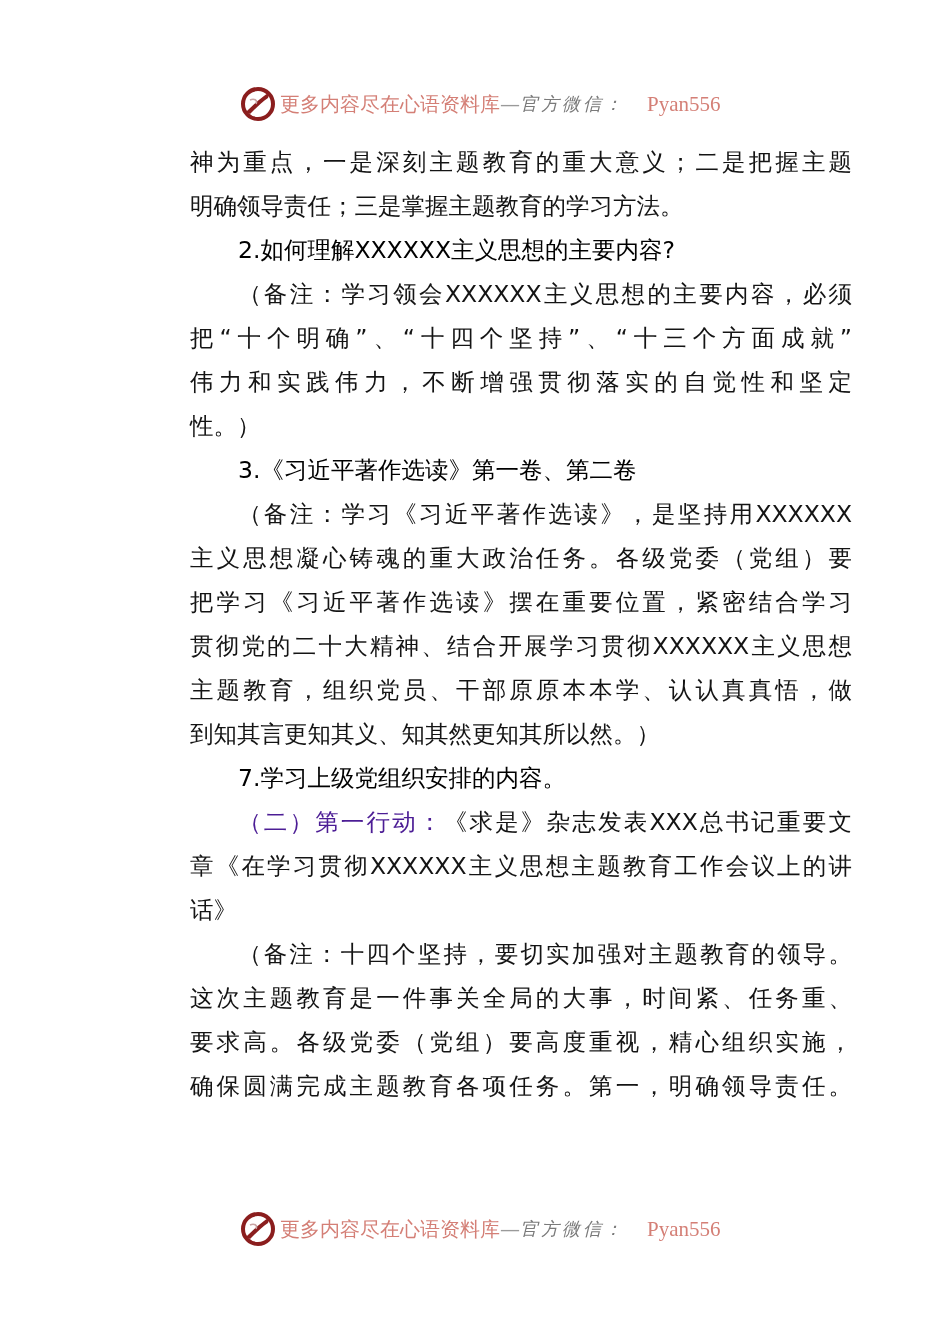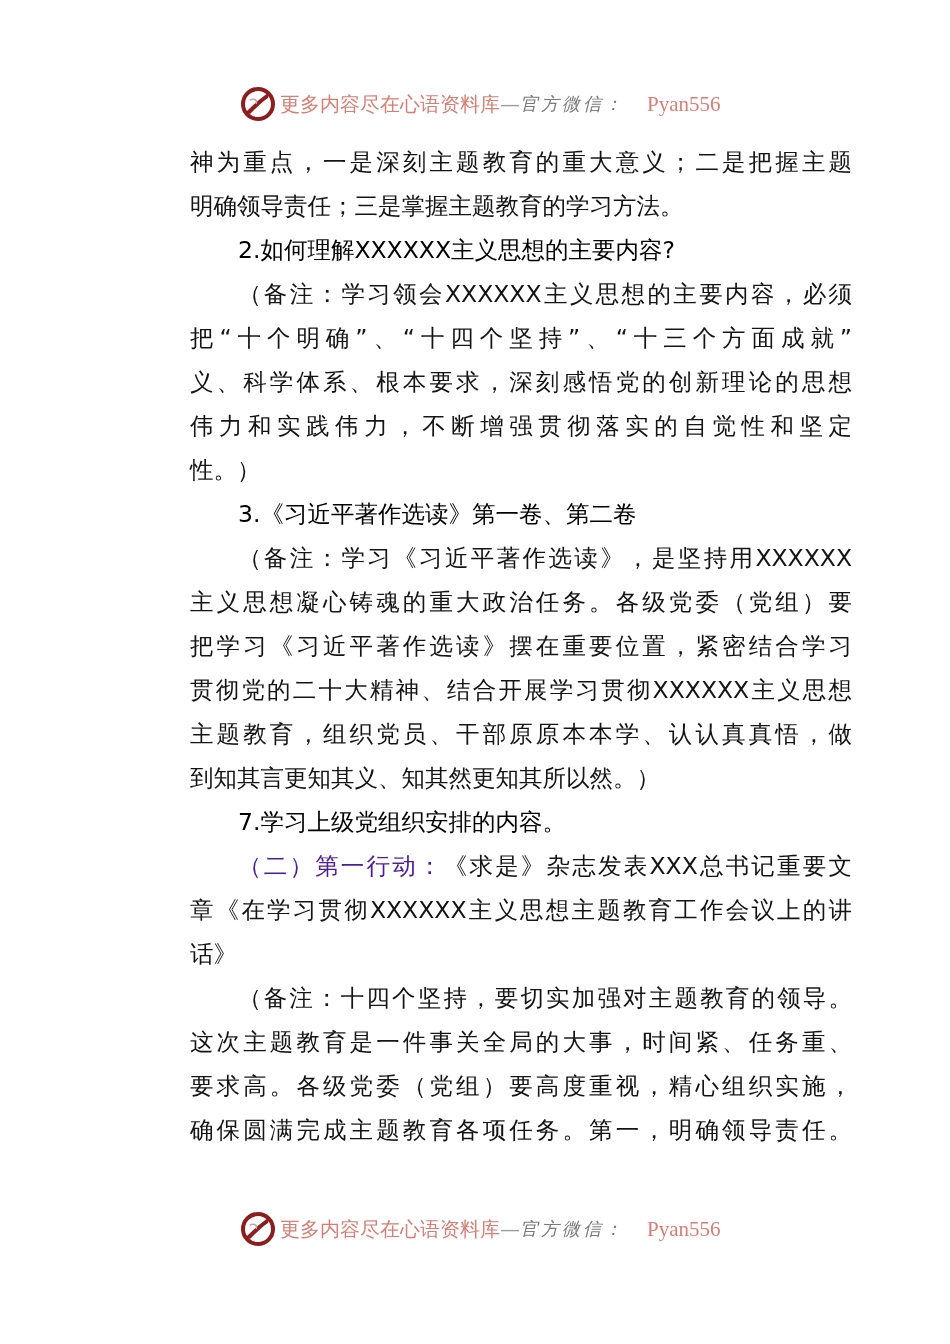--- a/index.html
+++ b/index.html
@@ -112,7 +112,6 @@
   <div class="line heading">2.如何理解XXXXXX主义思想的主要内容?</div>
   <div class="line indent">（备注：学习领会XXXXXX主义思想的主要内容，必须</div>
   <div class="line">把“十个明确”、“十四个坚持”、“十三个方面成就”</div>
-  <div class="line">义、科学体系、根本要求，深刻感悟党的创新理论的思想</div>
   <div class="line">伟力和实践伟力，不断增强贯彻落实的自觉性和坚定</div>
   <div class="line last">性。）</div>
   <div class="line heading">3.《习近平著作选读》第一卷、第二卷</div>

